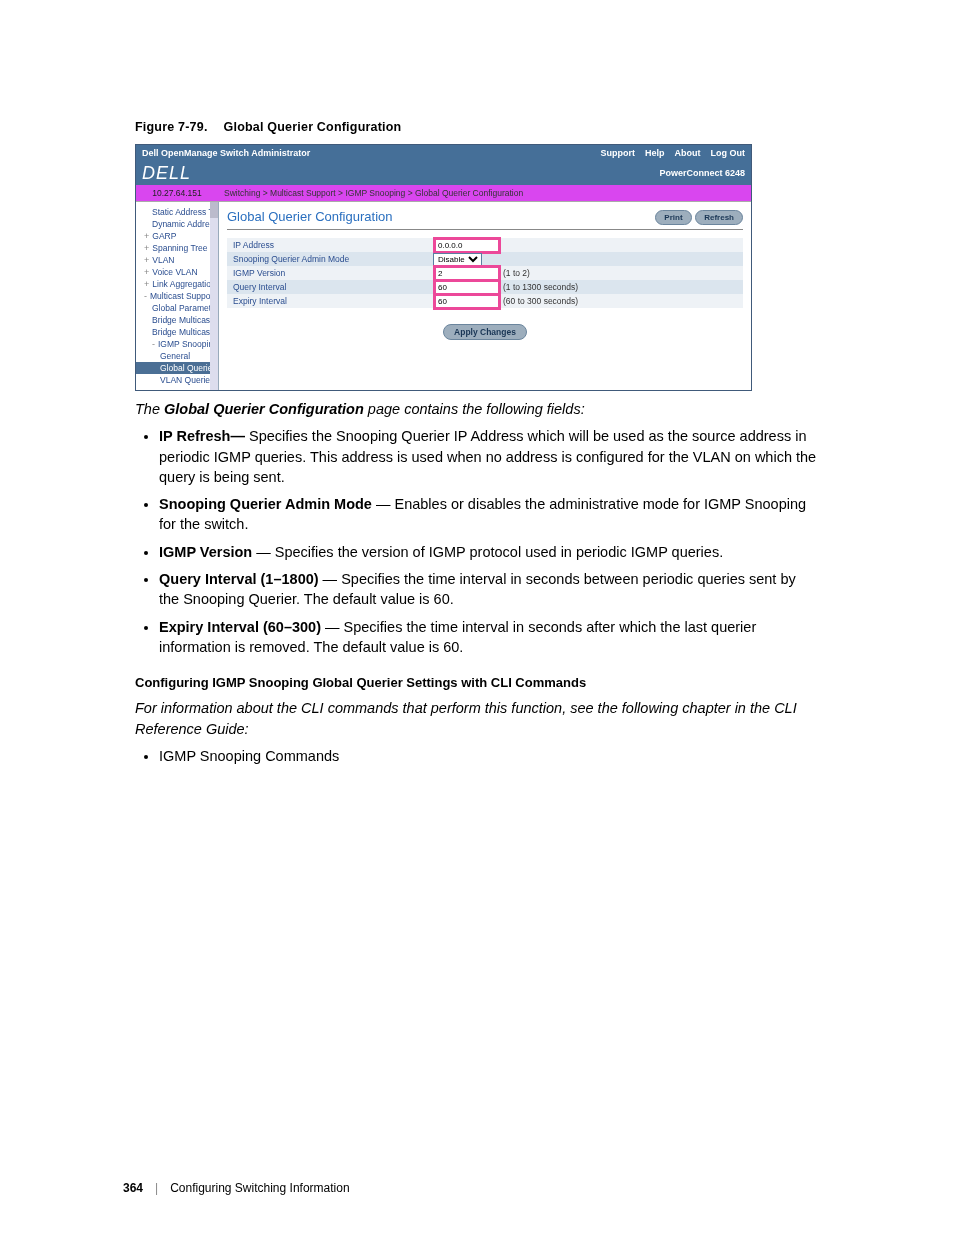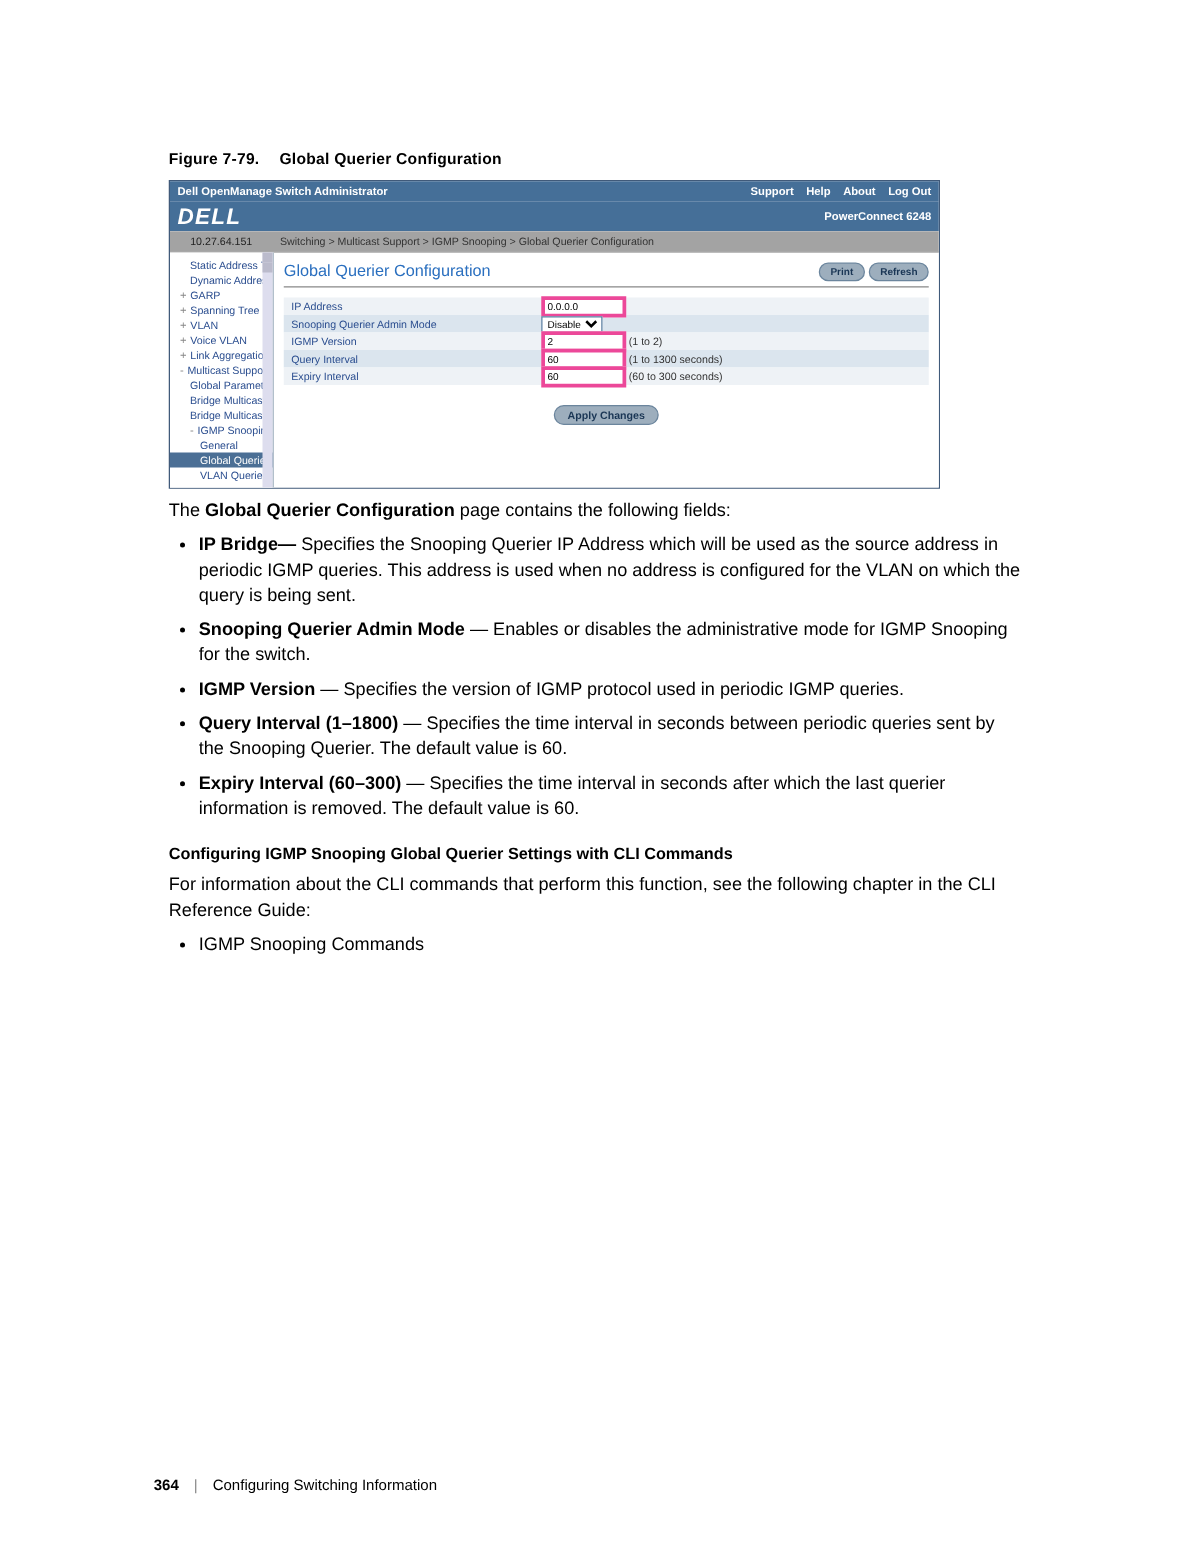--- a/index.html
+++ b/index.html
@@ -50,7 +50,7 @@
   }
   .brand-logo {
     color: #fff;
-    font-weight: bold;
+    font-weight: normal;
     font-size: 18px;
     font-style: italic;
     letter-spacing: 1px;

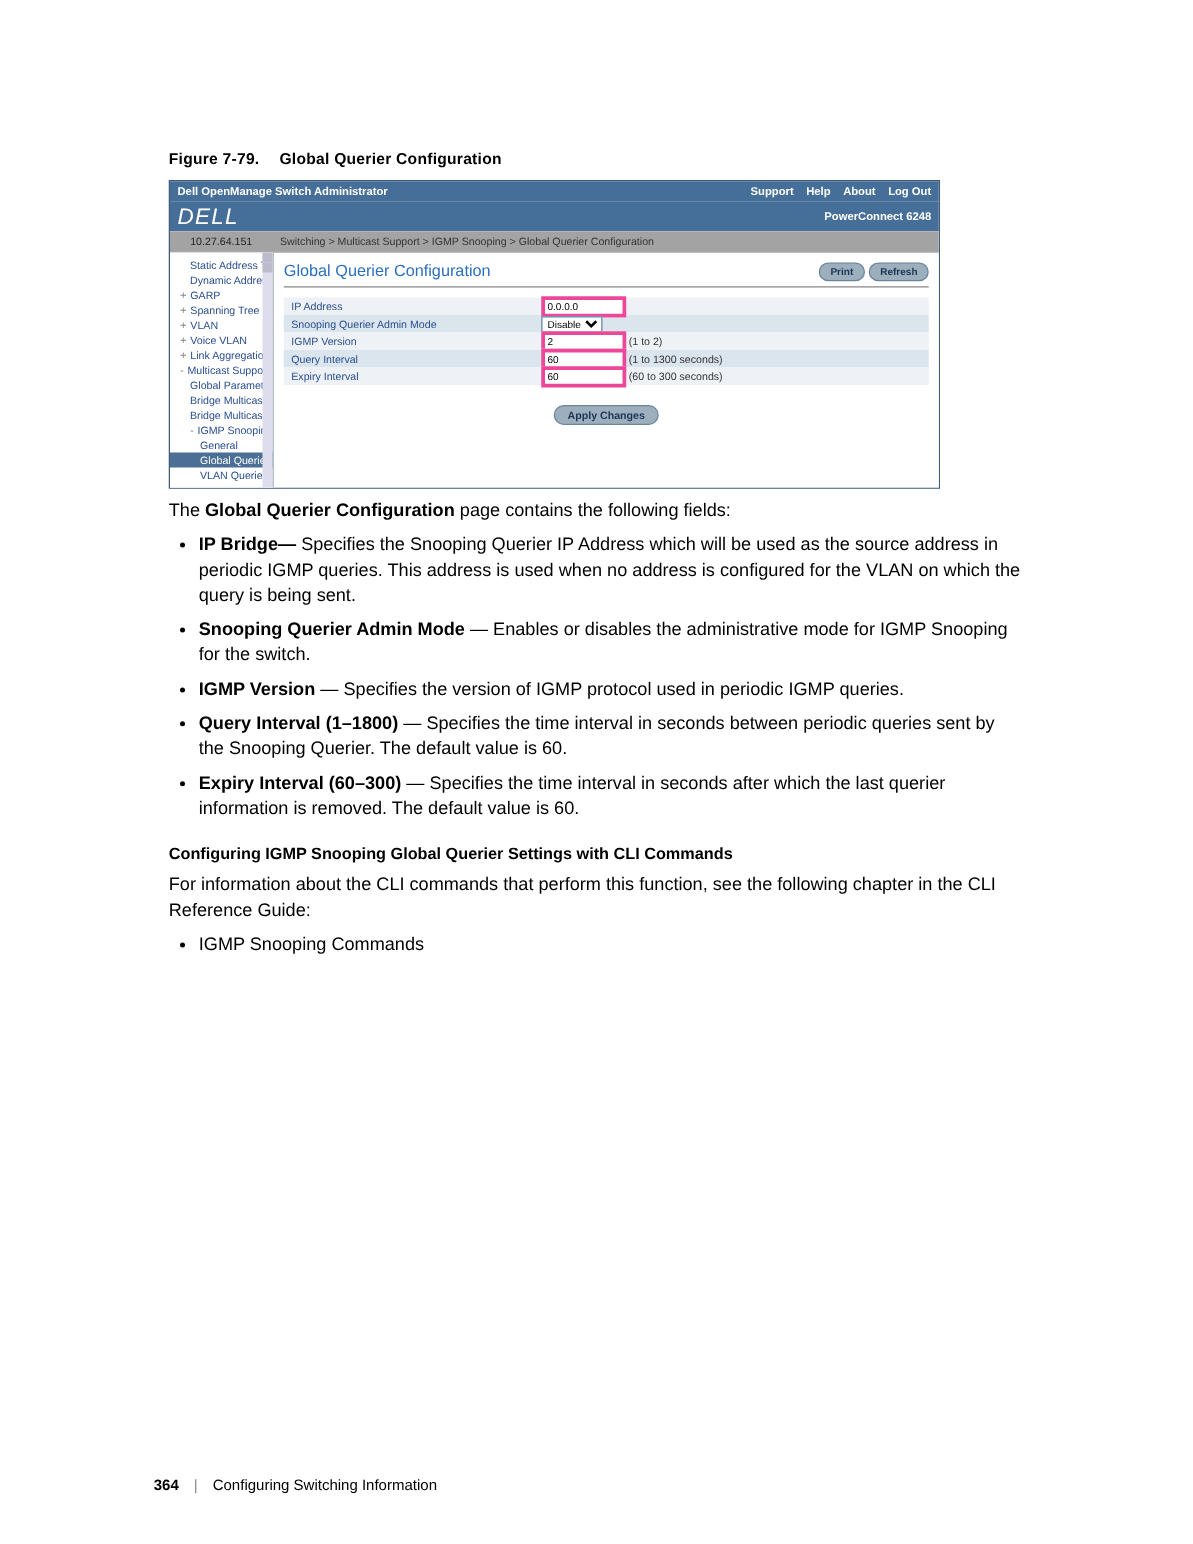--- a/index.html
+++ b/index.html
@@ -59,7 +59,7 @@
   .app-body { display:flex; flex-direction:column; background:#fff; }
   .sub-hdr {
     display:flex;
-    background:#a3a3a3;
+    background:#d946ef;
     border-bottom:1px solid #aaa;
     font-size:8.5px;
     padding:3px 0;

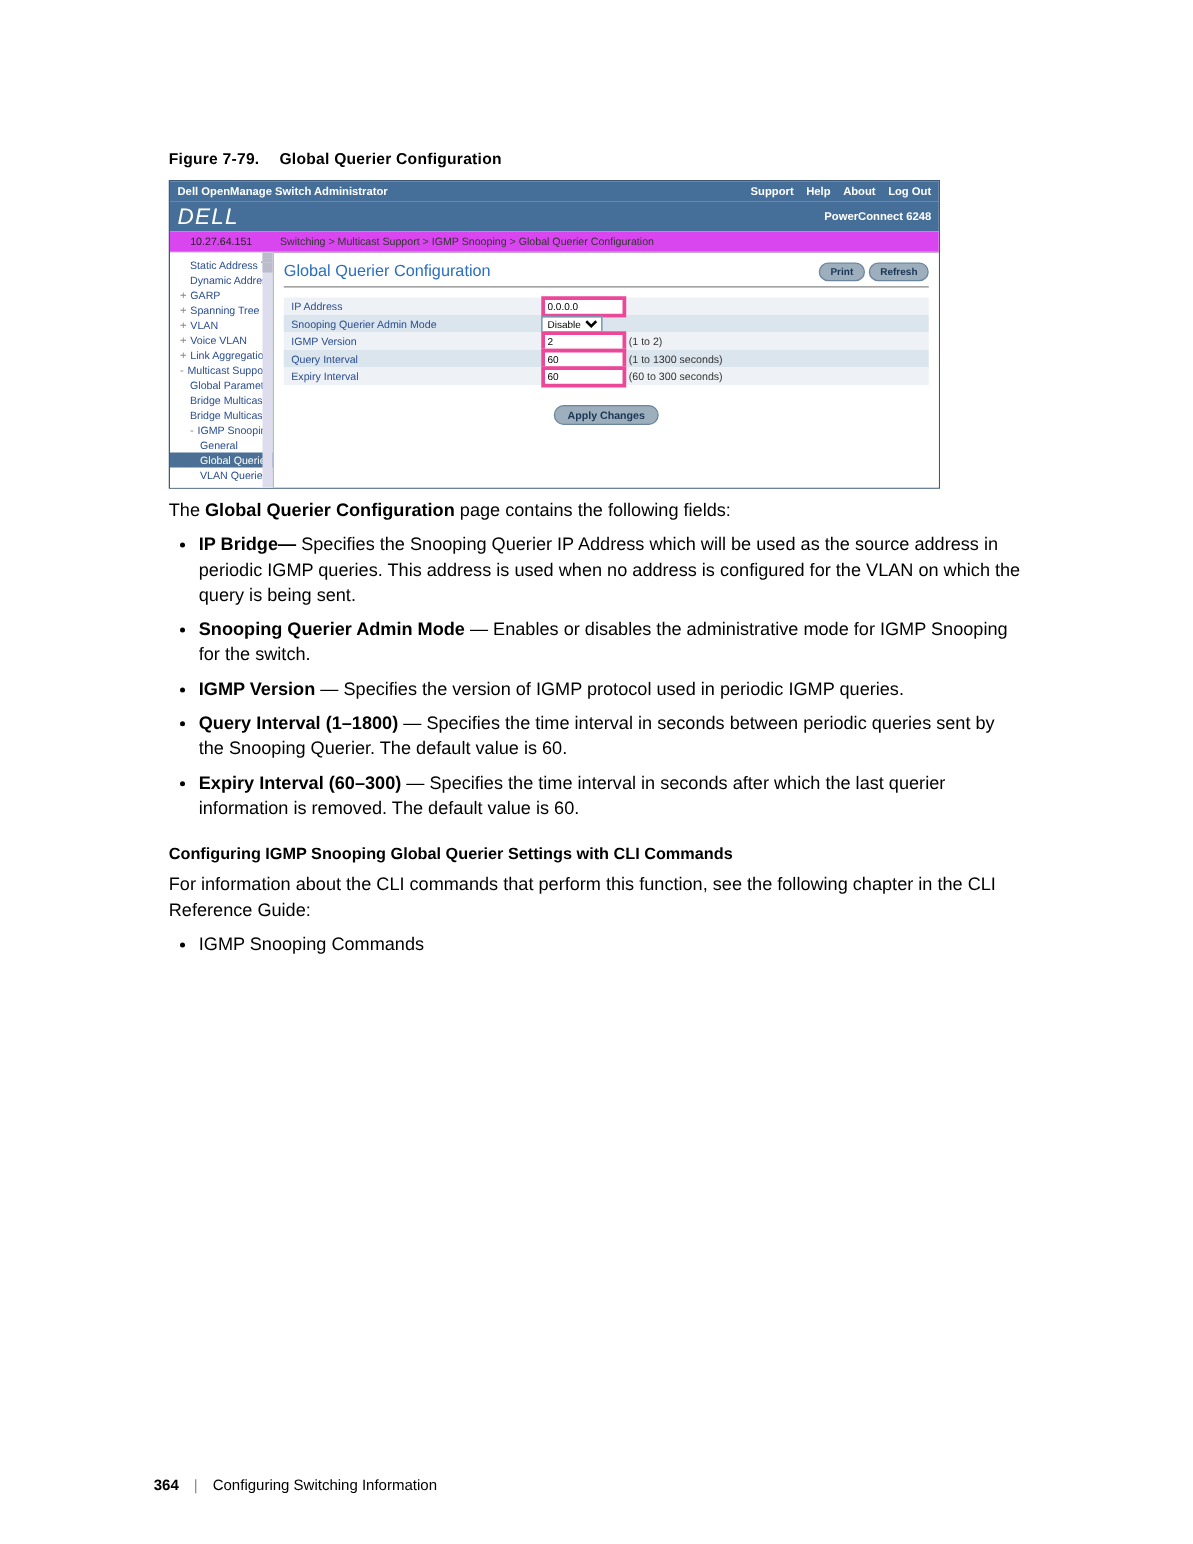--- a/index.html
+++ b/index.html
@@ -121,7 +121,7 @@
     font-size:8.5px; font-weight:bold; padding:2px 10px; border-radius:8px;
     border:1px solid #6b859d; width:fit-content;
   }
-  .prose { font-size:14.5px; line-height:1.4; margin-top:8px; }
+  .prose { font-size:14.5px; line-height:1.4; margin-top:8px;font-style:italic; }
   .prose .bold { font-weight:bold; }
   .bullets { padding-left:24px; margin:6px 0; }
   .bullets li { margin:7px 0; font-size:14.5px; line-height:1.4; }

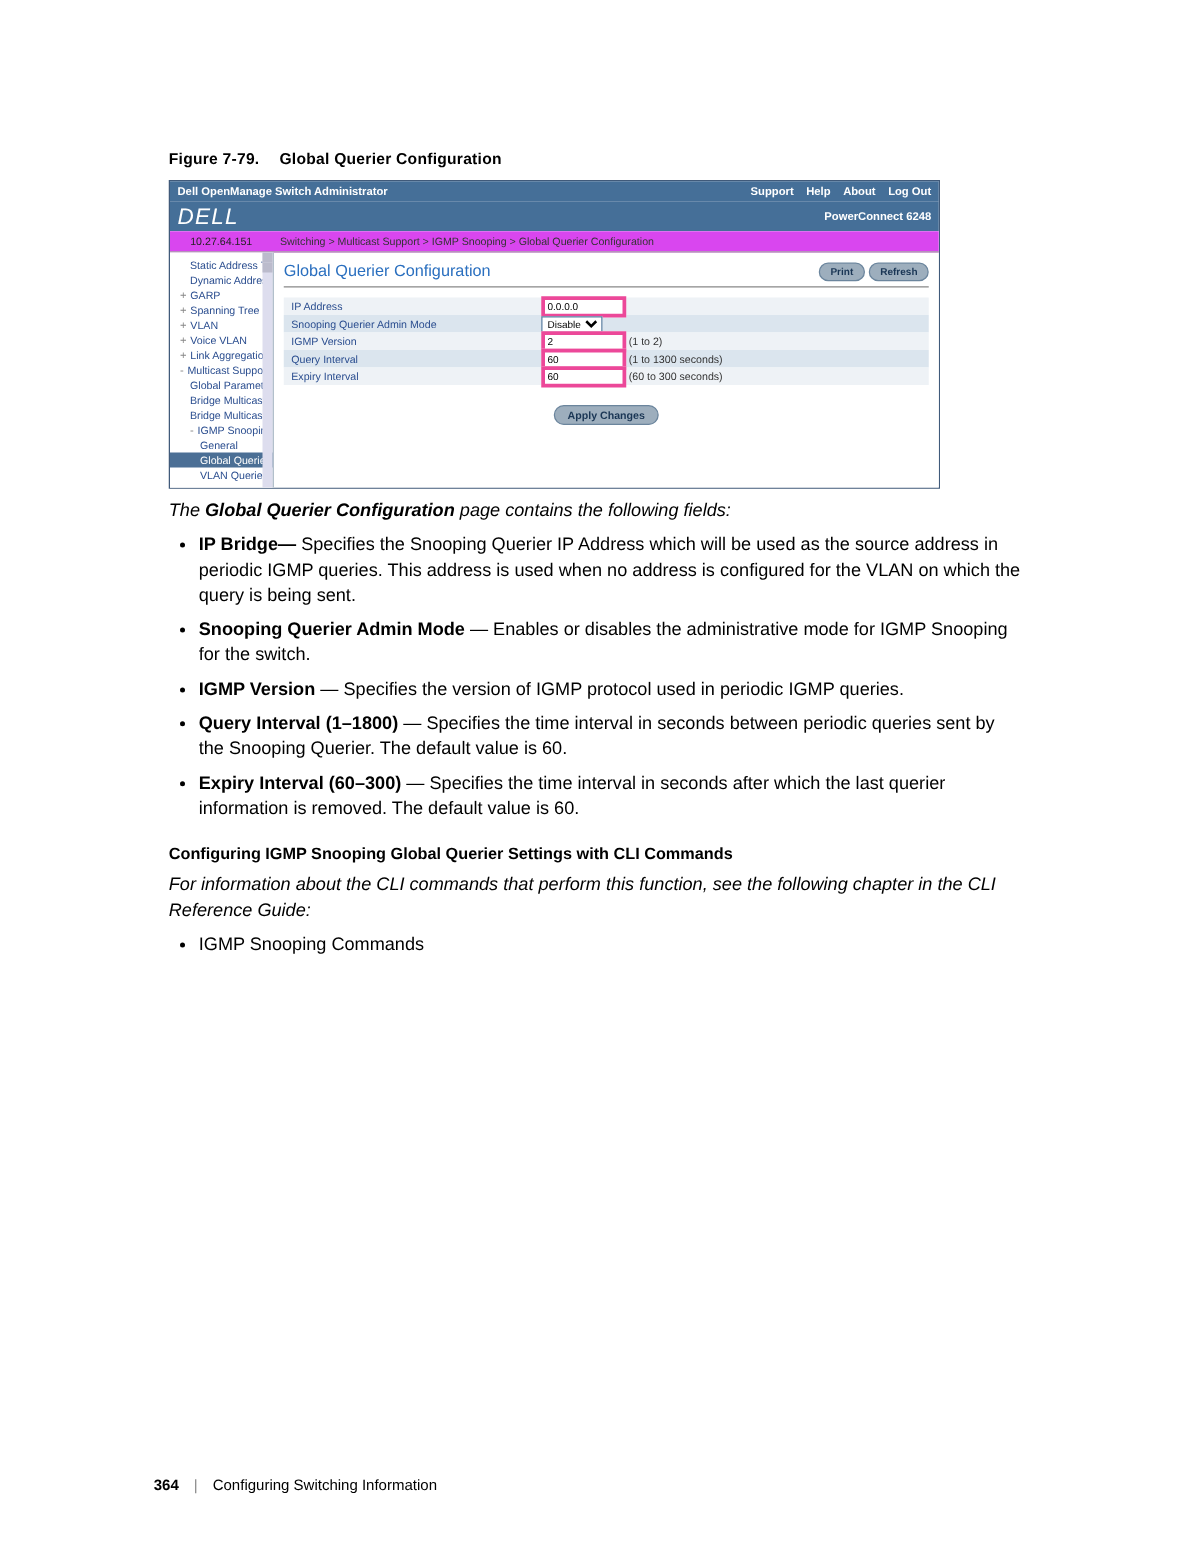--- a/index.html
+++ b/index.html
@@ -225,7 +225,7 @@
   </div>
 
   <ul class="bullets">
-    <li><span class="lead">IP Bridge— </span><span>Specifies the Snooping Querier IP Address which will be used as the source address in periodic IGMP queries. This address is used when no address is configured for the VLAN on which the query is being sent.</span></li>
+    <li><span class="lead">IP Refresh— </span><span>Specifies the Snooping Querier IP Address which will be used as the source address in periodic IGMP queries. This address is used when no address is configured for the VLAN on which the query is being sent.</span></li>
     <li><span class="lead">Snooping Querier Admin Mode</span><span> — Enables or disables the administrative mode for IGMP Snooping for the switch.</span></li>
     <li><span class="lead">IGMP Version</span><span> — Specifies the version of IGMP protocol used in periodic IGMP queries.</span></li>
     <li><span class="lead">Query Interval (1–1800)</span><span> — Specifies the time interval in seconds between periodic queries sent by the Snooping Querier. The default value is 60.</span></li>

